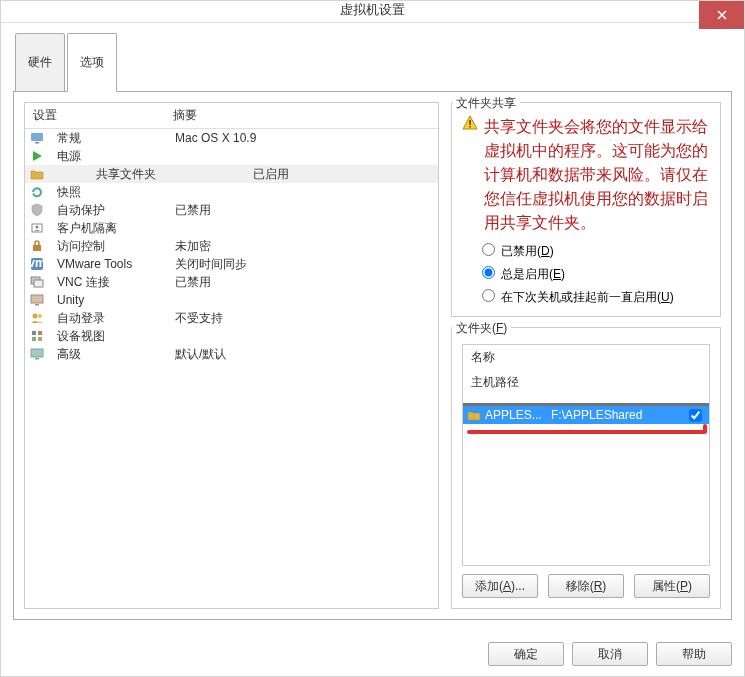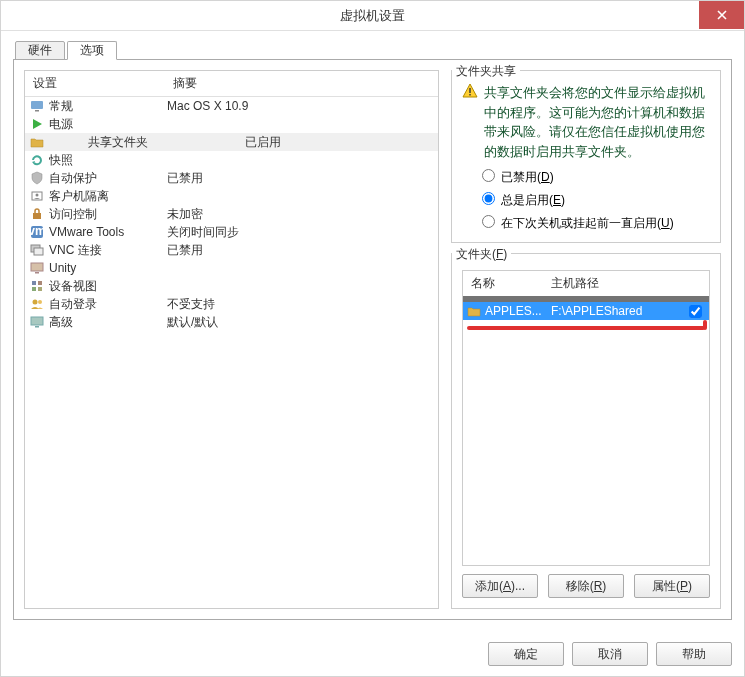--- a/index.html
+++ b/index.html
@@ -5,7 +5,7 @@
   * { box-sizing: border-box; font-family: "Microsoft YaHei", "SimSun", Tahoma, sans-serif; font-size: 12px; }
   body { margin: 0; background: #fff; }
   .window { width: 745px; height: 677px; border: 1px solid #d4d4d4; background: #fff; display: flex; flex-direction: column; position: relative; }
-  .titlebar { height: 30px; background: #fff; border-bottom: 1px solid #e0e0e0; display: flex; align-items: center; justify-content: center; position: relative; }
+  .titlebar { height: 22px; background: #fff; border-bottom: 1px solid #e0e0e0; display: flex; align-items: flex-start; justify-content: center; position: relative; }
   .titlebar-title { font-size: 13px; color: #333; }
   .close-btn { position: absolute; right: 0; top: 0; width: 45px; height: 28px; background: #c75050; color: #fff; display: flex; align-items: center; justify-content: center; font-size: 14px; cursor: pointer; }
   .client { flex: 1; padding: 10px 12px 12px 12px; display: flex; flex-direction: column; }

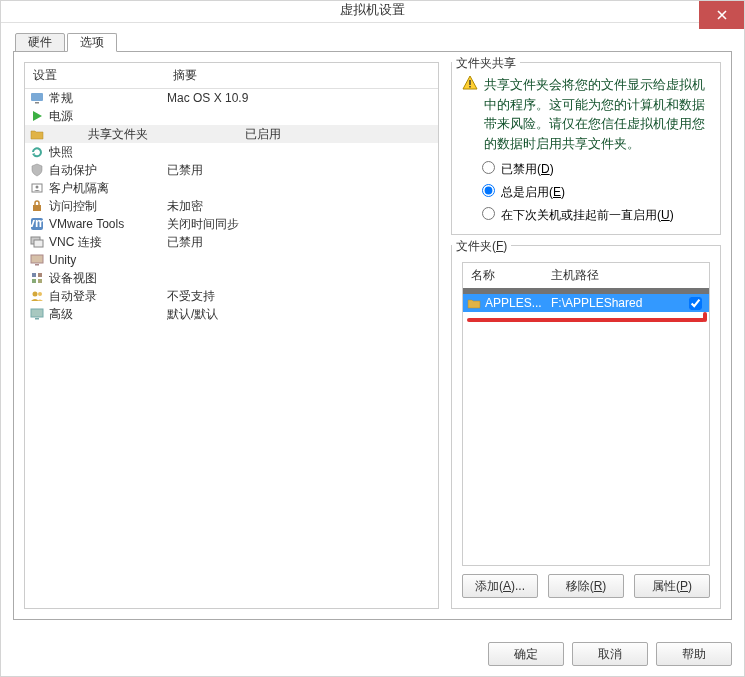--- a/index.html
+++ b/index.html
@@ -10,7 +10,7 @@
   .close-btn { position: absolute; right: 0; top: 0; width: 45px; height: 28px; background: #c75050; color: #fff; display: flex; align-items: center; justify-content: center; font-size: 14px; cursor: pointer; }
   .client { flex: 1; padding: 10px 12px 12px 12px; display: flex; flex-direction: column; }
   .tabs { display: flex; margin-bottom: -1px; padding-left: 2px; }
-  .tab { padding: 0 12px; border: 1px solid #aaa; background: #f0f0f0; cursor: pointer; margin-right: 2px; position: relative; border-top-left-radius: 2px; border-top-right-radius: 2px; color: #333; font-family: Liberation Serif, serif; }
+  .tab { padding: 20px 12px; border: 1px solid #aaa; background: #f0f0f0; cursor: pointer; margin-right: 2px; position: relative; border-top-left-radius: 2px; border-top-right-radius: 2px; color: #333; font-family: Liberation Serif, serif; }
   .tab.active { background: #fff; border-bottom: 1px solid #fff; z-index: 2; }
   .tab-panel { flex: 1; border: 1px solid #aaa; padding: 10px; display: flex; gap: 12px; position: relative; background: #fff; }
   .left-col { width: 452px; display: flex; flex-direction: column; }

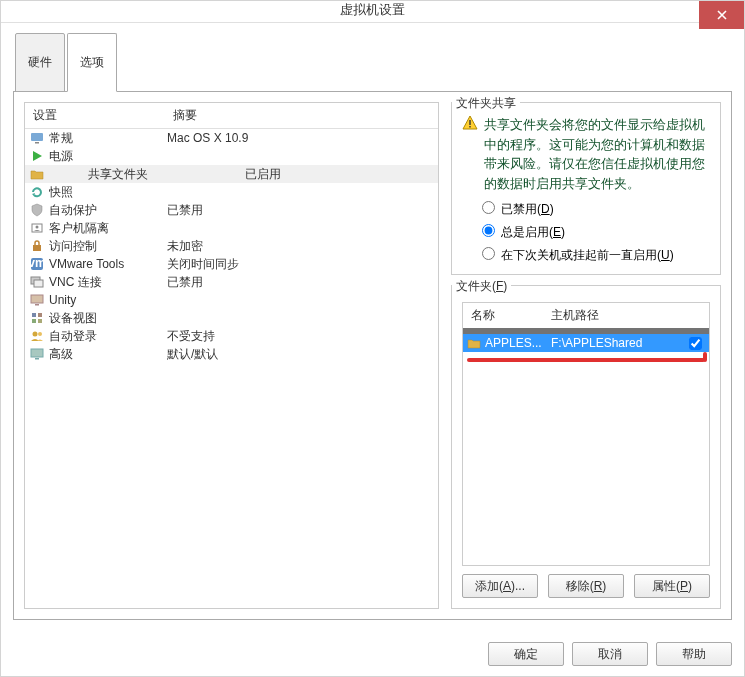--- a/index.html
+++ b/index.html
@@ -30,7 +30,7 @@
   .groupbox-title { position: absolute; top: -8px; left: 0; background: #fff; padding: 0 4px; color: #333; }
   .warn-row { display: flex; gap: 6px; margin-bottom: 8px; }
   .warn-icon { width: 16px; height: 16px; flex-shrink: 0; }
-  .warn-text { font-size: 13px; color: #14532d; line-height: 1.5; }
+  .warn-text { font-size: 16px; color: #b91c1c; line-height: 1.5; }
   .radio-group { padding-left: 20px; display: flex; flex-direction: column; gap: 6px; }
   .radio-row { display: flex; align-items: flex-start; gap: 6px; cursor: pointer; }
   .radio-row input { margin: 0; }

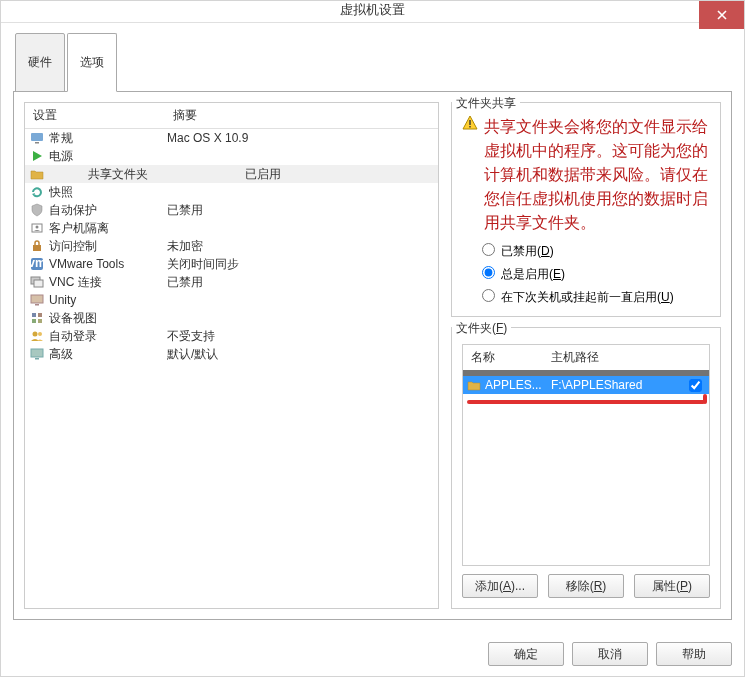--- a/index.html
+++ b/index.html
@@ -22,7 +22,7 @@
   .list-body { }
   .row { display: flex; align-items: center; height: 18px; padding: 0 4px; cursor: default; }
   .row.selected { background: #f0f0f0; gap: 39px; }
-  .row .icon { width: 16px; height: 16px; margin-right: 4px; display: inline-flex; align-items: center; justify-content: center; flex-shrink: 0; }
+  .row .icon { width: 16px; height: 16px; margin-right: 12px; display: inline-flex; align-items: center; justify-content: center; flex-shrink: 0; }
   .row .label { width: 118px; color: #333; white-space: nowrap; overflow: hidden; }
   .row .summary { flex: 1; color: #333; white-space: nowrap; overflow: hidden; }
   .right-col { flex: 1; display: flex; flex-direction: column; gap: 10px; }

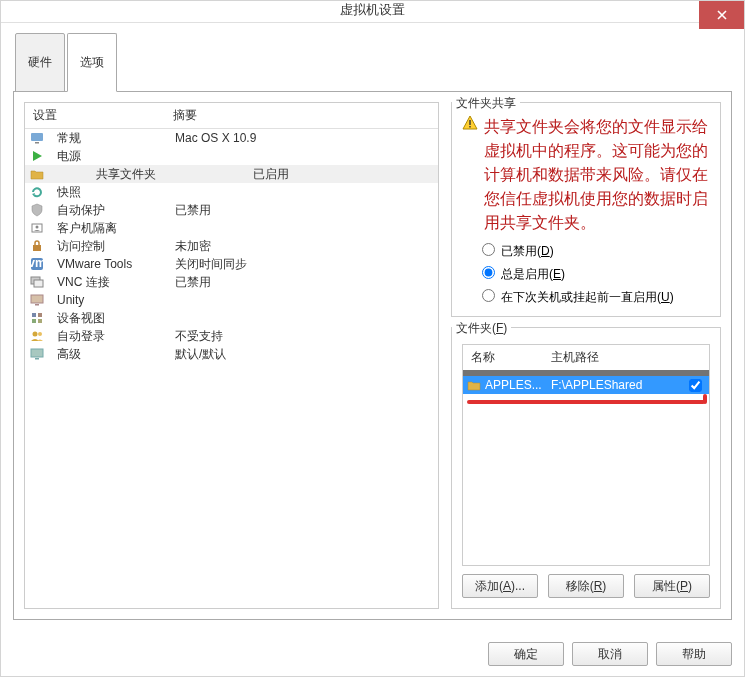--- a/index.html
+++ b/index.html
@@ -189,6 +189,18 @@
               <div class="row">
                 <span class="icon">
                   <svg width="14" height="14" viewBox="0 0 14 14">
+                    <circle cx="5" cy="5" r="2.5" fill="#d4a83a"></circle>
+                    <path d="M1 12 q4 -4 8 0" fill="#d4a83a"></path>
+                    <circle cx="10" cy="5" r="2" fill="#eac060"></circle>
+                    <path d="M7 12 q3 -3 6 0" fill="#eac060"></path>
+                  </svg>
+                </span>
+                <span class="label">自动登录</span>
+                <span class="summary">不受支持</span>
+              </div>
+              <div class="row">
+                <span class="icon">
+                  <svg width="14" height="14" viewBox="0 0 14 14">
                     <rect x="2" y="2" width="4" height="4" fill="#78a"></rect>
                     <rect x="8" y="2" width="4" height="4" fill="#a87"></rect>
                     <rect x="2" y="8" width="4" height="4" fill="#8a7"></rect>
@@ -197,18 +209,6 @@
                 </span>
                 <span class="label">设备视图</span>
                 <span class="summary"></span>
-              </div>
-              <div class="row">
-                <span class="icon">
-                  <svg width="14" height="14" viewBox="0 0 14 14">
-                    <circle cx="5" cy="5" r="2.5" fill="#d4a83a"></circle>
-                    <path d="M1 12 q4 -4 8 0" fill="#d4a83a"></path>
-                    <circle cx="10" cy="5" r="2" fill="#eac060"></circle>
-                    <path d="M7 12 q3 -3 6 0" fill="#eac060"></path>
-                  </svg>
-                </span>
-                <span class="label">自动登录</span>
-                <span class="summary">不受支持</span>
               </div>
               <div class="row">
                 <span class="icon">

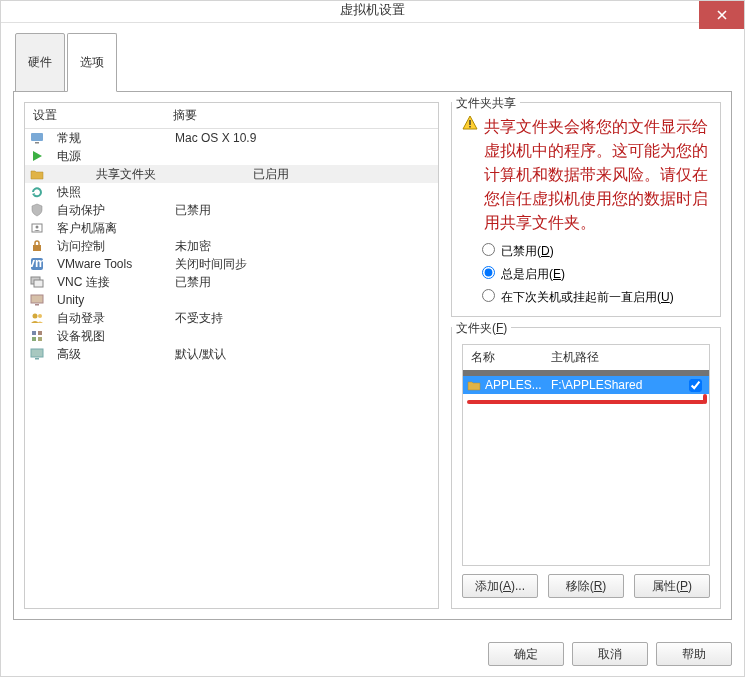--- a/index.html
+++ b/index.html
@@ -36,7 +36,7 @@
   .radio-row input { margin: 0; }
   .folders-box { flex: 1; display: flex; flex-direction: column; }
   .folders-list { flex: 1; border: 1px solid #ccc; margin-top: 4px; display: flex; flex-direction: column; background: #fff; }
-  .folders-header { display: flex; border-bottom: 6px solid #737373; }
+  .folders-header { display: flex; border-bottom: 3px solid #737373; flex-direction: column; }
   .folders-header .fcol { padding: 4px 8px; color: #333; }
   .fcol-name { width: 80px; }
   .fcol-path { flex: 1; }

